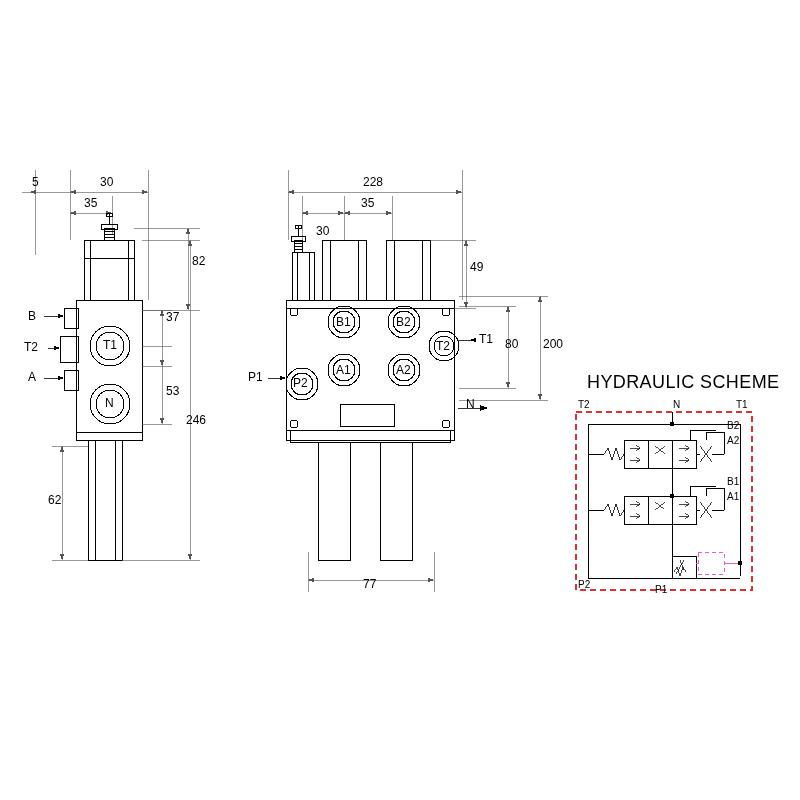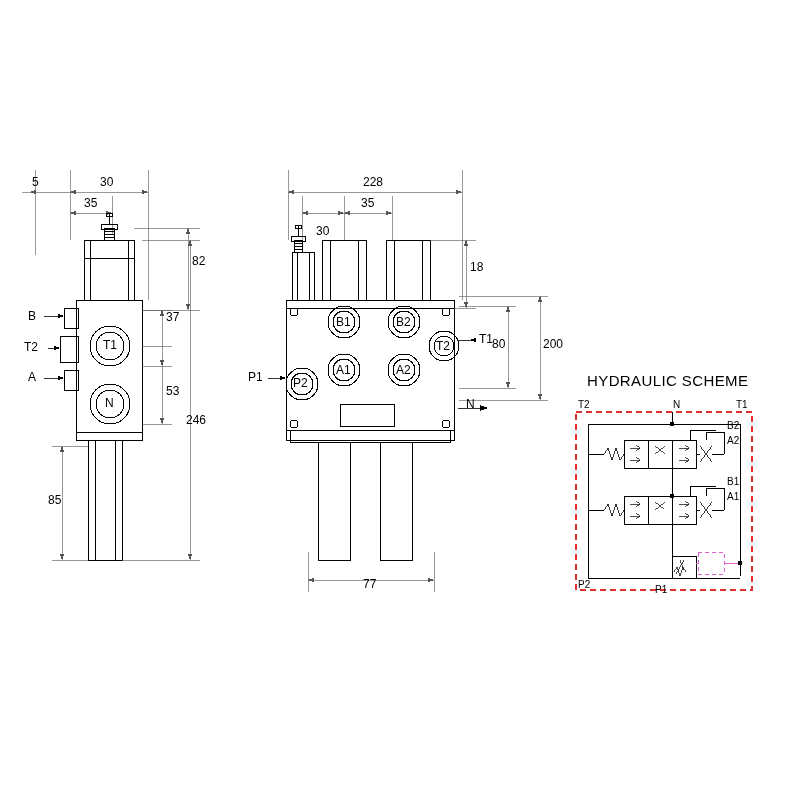--- a/index.html
+++ b/index.html
@@ -326,7 +326,7 @@
   <div class="lbl dim" style="left:363px; top:176px;">228</div>
   <div class="lbl dim" style="left:316px; top:197px;margin-top:28px;">30</div>
   <div class="lbl dim" style="left:361px; top:197px;">35</div>
-  <div class="lbl dim" style="left:470px; top:261px;">18</div>
+  <div class="lbl dim" style="left:470px; top:261px;">49</div>
   <div class="lbl dim" style="left:492px; top:338px;">80</div>
   <div class="lbl dim" style="left:543px; top:338px;">200</div>
   <div class="lbl dim" style="left:363px; top:578px;">77</div>

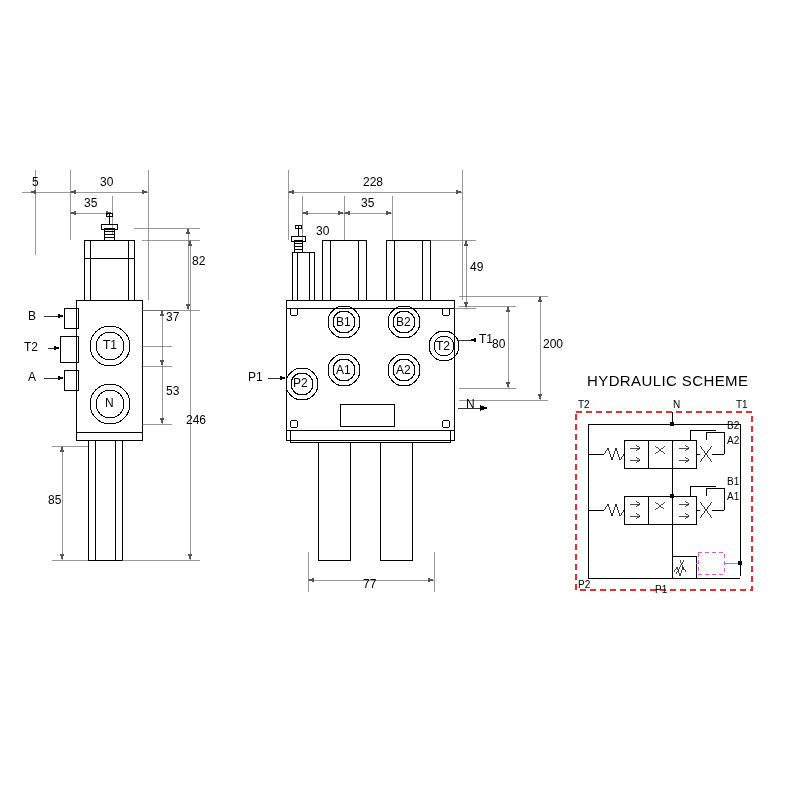--- a/index.html
+++ b/index.html
@@ -327,7 +327,7 @@
   <div class="lbl dim" style="left:316px; top:197px;margin-top:28px;">30</div>
   <div class="lbl dim" style="left:361px; top:197px;">35</div>
   <div class="lbl dim" style="left:470px; top:261px;">49</div>
-  <div class="lbl dim" style="left:492px; top:338px;">80</div>
+  <div class="lbl dim" style="left:505px; top:338px;">80</div>
   <div class="lbl dim" style="left:543px; top:338px;">200</div>
   <div class="lbl dim" style="left:363px; top:578px;">77</div>
 

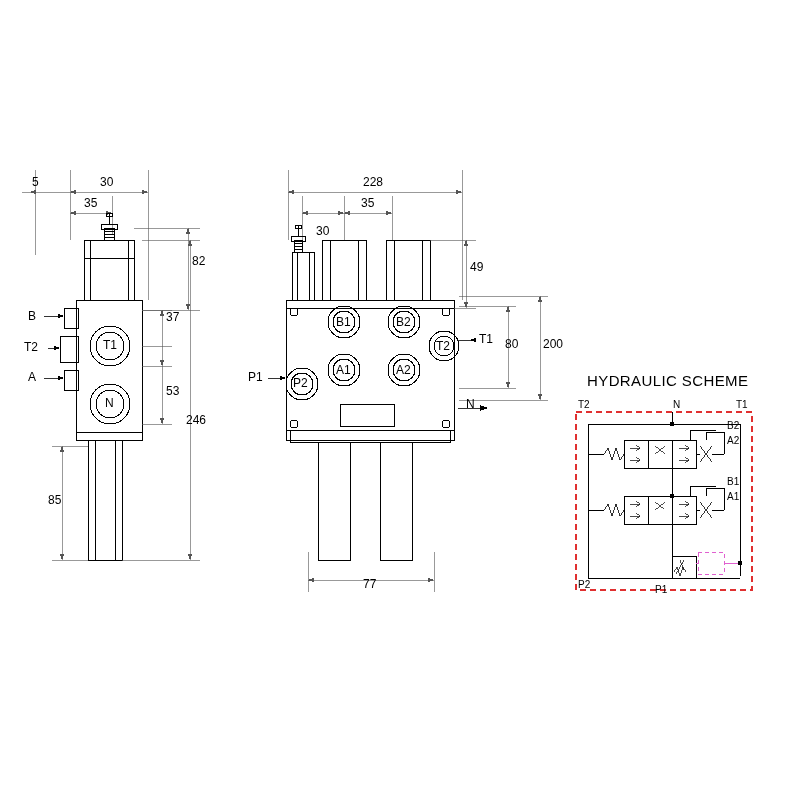--- a/index.html
+++ b/index.html
@@ -36,7 +36,7 @@
     font-size: 10px;
   }
   .scheme-title {
-    font-size: 15px;
+    font-size: 18px;
     letter-spacing: 0.4px;
   }
   svg {

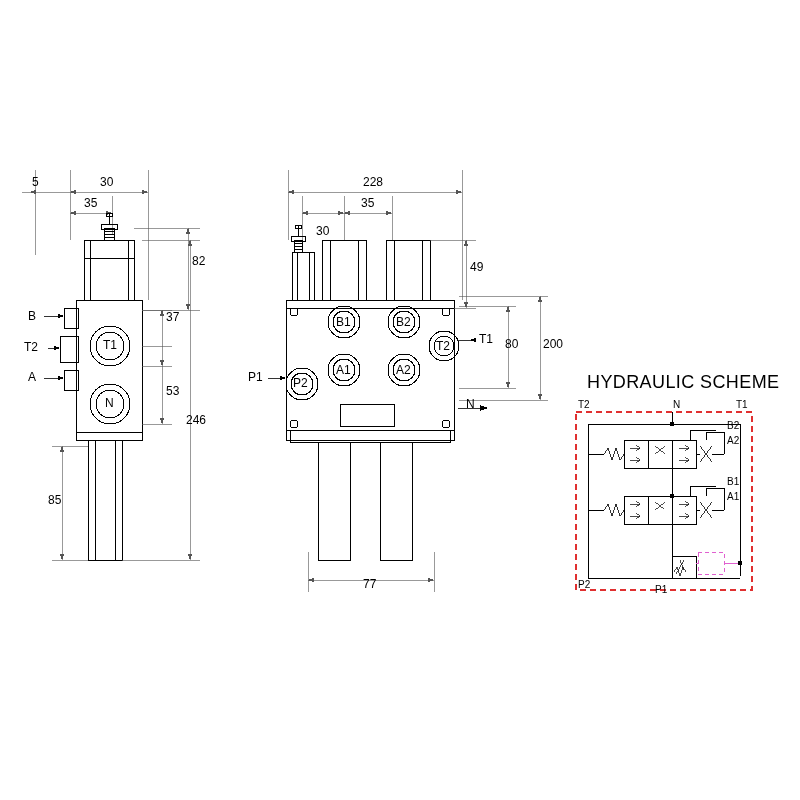--- a/index.html
+++ b/index.html
@@ -315,7 +315,7 @@
   <div class="lbl dim" style="left:166px; top:311px;">37</div>
   <div class="lbl dim" style="left:166px; top:385px;">53</div>
   <div class="lbl dim" style="left:186px; top:414px;">246</div>
-  <div class="lbl dim" style="left:48px; top:494px;">85</div>
+  <div class="lbl dim" style="left:48px; top:494px;">62</div>
 
   <div class="lbl port" style="left:28px; top:310px;">B</div>
   <div class="lbl port" style="left:24px; top:341px;">T2</div>

